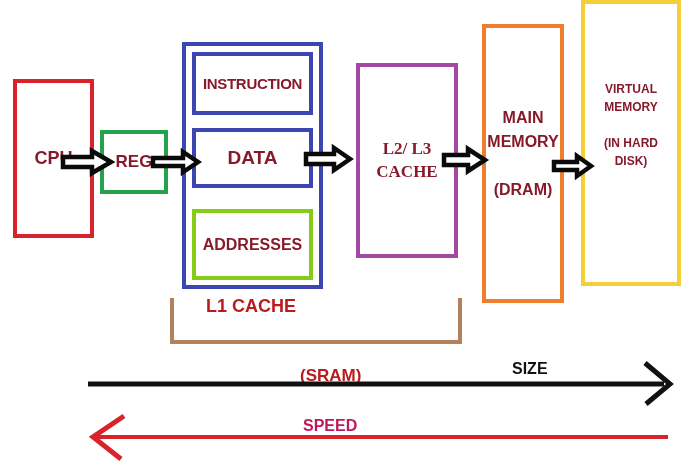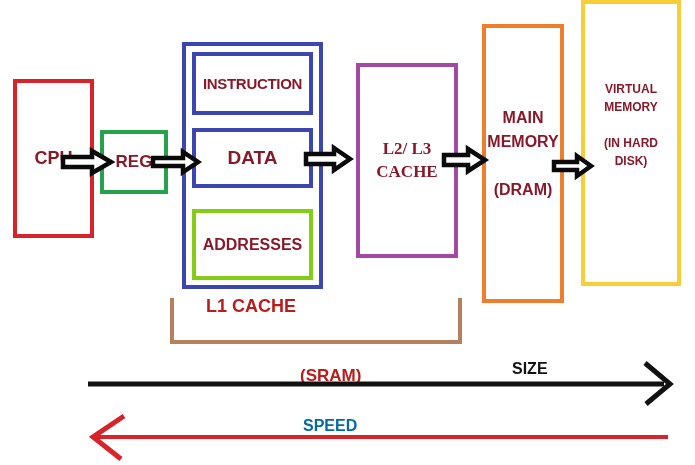--- a/index.html
+++ b/index.html
@@ -26,7 +26,7 @@
   #l1-caption{left:206px;top:296px;font-size:18px;}
   #sram-caption{left:300px;top:346px;font-size:17px;margin-top:20px;}
   #size-label{position:absolute;left:494px;top:360px;font-size:16px;color:#111111;margin-left:18px;}
-  #speed-label{position:absolute;left:303px;top:417px;font-size:16px;color:#0369a1;}
+  #speed-label{position:absolute;left:303px;top:417px;font-size:16px;color:#be185d;}
   #overlay{position:absolute;left:0;top:0;width:695px;height:465px;pointer-events:none;}
 </style>
 </head>

